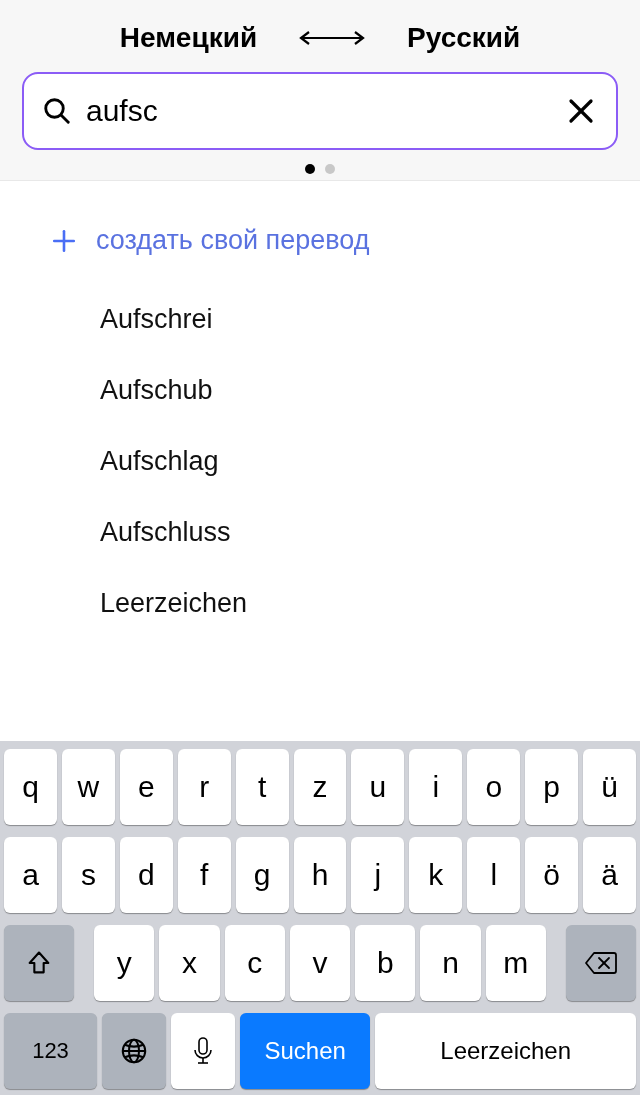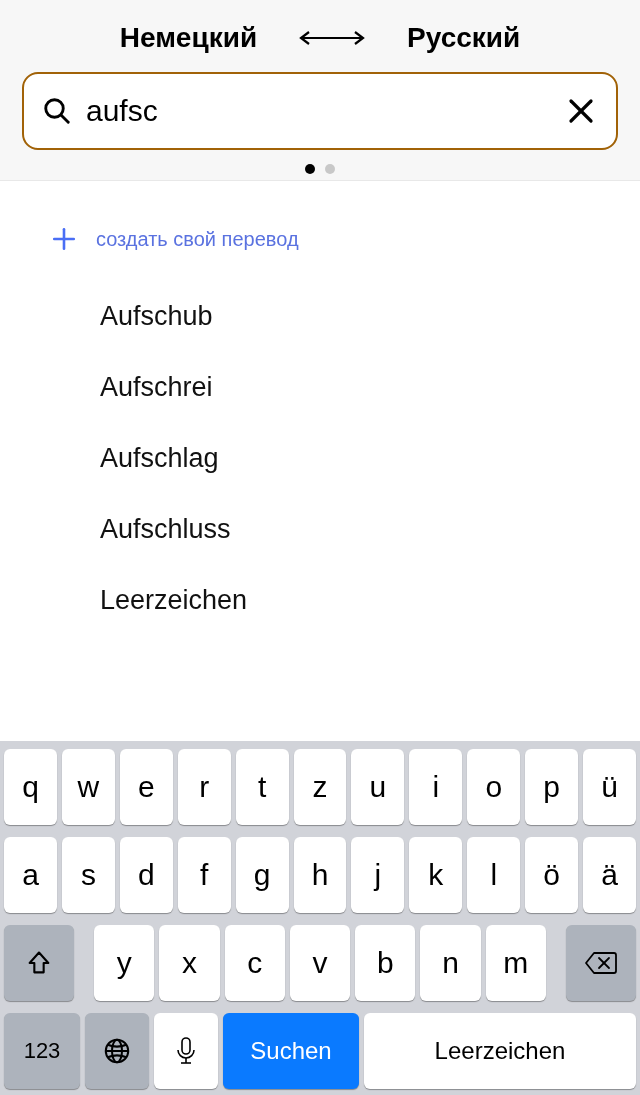--- a/index.html
+++ b/index.html
@@ -9,7 +9,7 @@
   .lang-label { font-size: 28px; font-weight: 600; color: #000; }
   .swap-arrow { width: 70px; height: 18px; display: flex; align-items: center; justify-content: center; }
   .search-wrap { padding: 0 22px; }
-  .search-box { display: flex; align-items: center; border: 2px solid #a16207; border-radius: 16px; background: #fff; height: 78px; padding: 0 18px; }
+  .search-box { display: flex; align-items: center; border: 2px solid #8b5cf6; border-radius: 16px; background: #fff; height: 78px; padding: 0 18px; }
   .search-icon { width: 30px; height: 30px; margin-right: 14px; flex-shrink:0; }
   .search-input { flex: 1; border: none; outline: none; font-size: 30px; color: #000; background: transparent; }
   .clear-btn { width: 34px; height: 34px; display:flex; align-items:center; justify-content:center; cursor:pointer; }

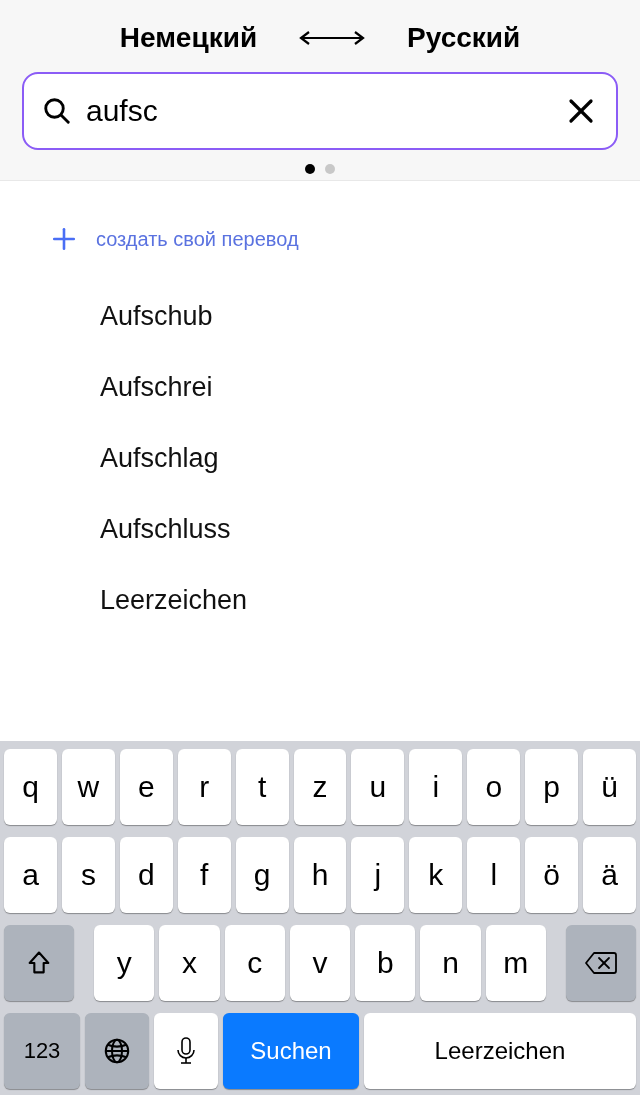--- a/index.html
+++ b/index.html
@@ -20,7 +20,7 @@
   .content { padding: 30px 0 0 50px; }
   .create-row { display:flex; align-items:center; gap:18px; padding: 14px 0 28px; cursor:pointer; }
   .plus-icon { width:28px; height:28px; display:flex; align-items:center; justify-content:center; color:#4a6ef5; }
-  .create-label { font-size:20px; color:#5a72e0; }
+  .create-label { font-size:27px; color:#5a72e0; }
   .suggestion { font-size:27px; color:#111; padding: 20px 0 20px 50px; cursor:pointer; }
   .keyboard { position:absolute; bottom:0; left:0; right:0; background:#d1d3d9; padding:8px 4px 6px; }
   .kb-row { display:flex; justify-content:center; gap:5px; margin-bottom:12px; }

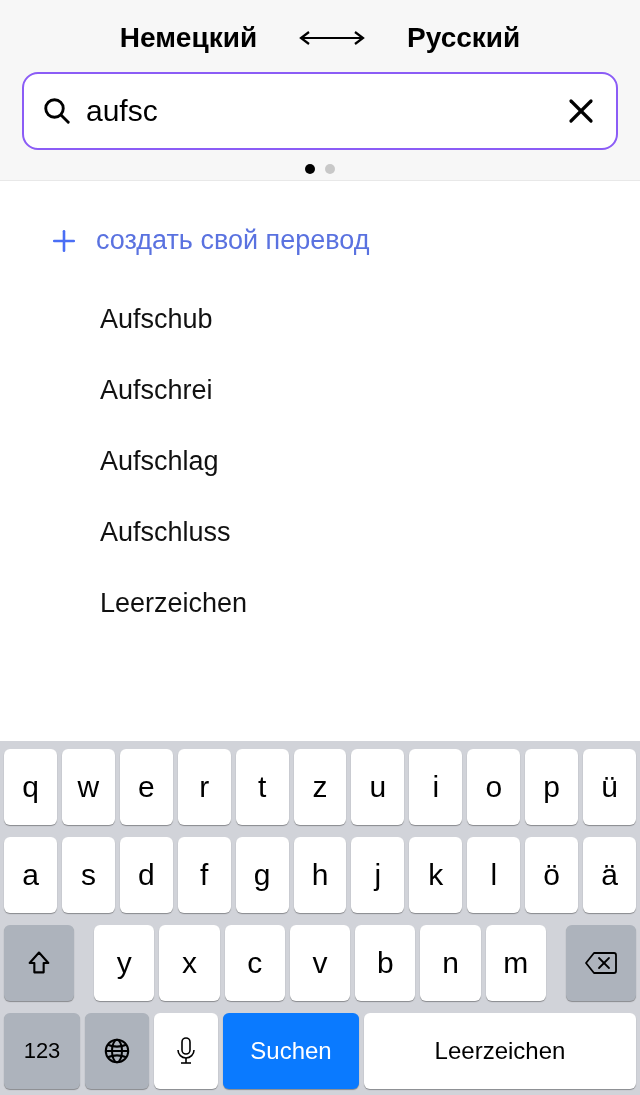--- a/index.html
+++ b/index.html
@@ -84,8 +84,8 @@
     </span>
     <span class="create-label">создать свой перевод</span>
   </div>
+  <div class="suggestion">Aufschrei</div>
   <div class="suggestion">Aufschub</div>
-  <div class="suggestion">Aufschrei</div>
   <div class="suggestion">Aufschlag</div>
   <div class="suggestion">Aufschluss</div>
   <div class="suggestion">Leerzeichen</div>

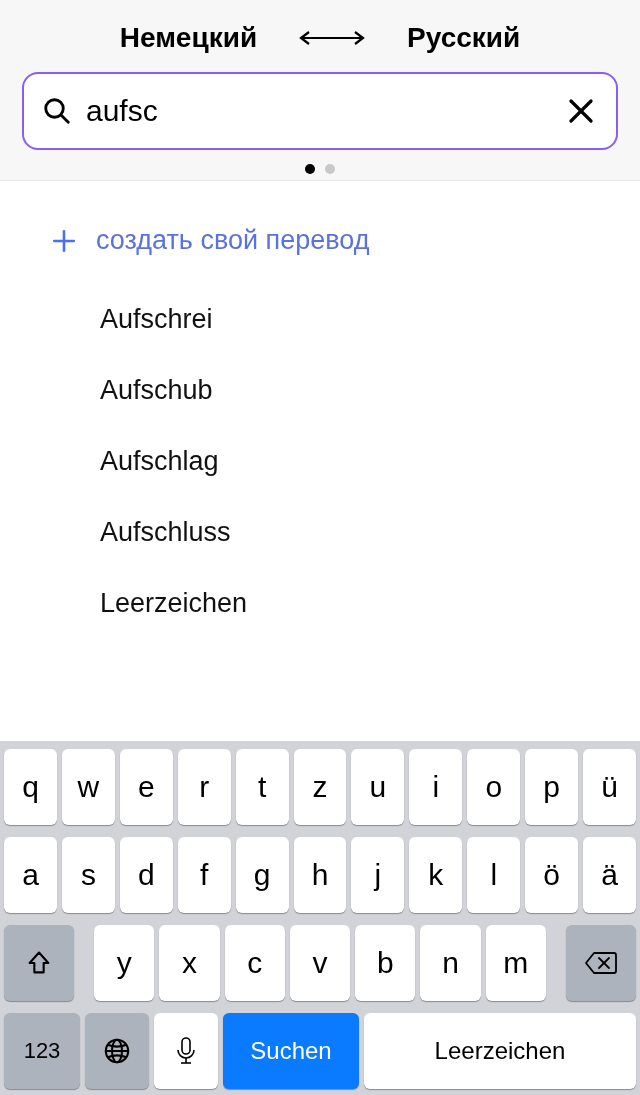--- a/index.html
+++ b/index.html
@@ -29,7 +29,7 @@
   .key-special { background:#adb3bc; }
   .key-shift { width:70px; flex:none; }
   .key-backspace { width:70px; flex:none; }
-  .key-123 { width:76px; flex:none; font-size:22px; }
+  .key-123 { width:93px; flex:none; font-size:22px; }
   .key-globe { width:64px; flex:none; }
   .key-mic { width:64px; flex:none; background:#fff; }
   .key-space { flex:3.2; font-size:24px; }

